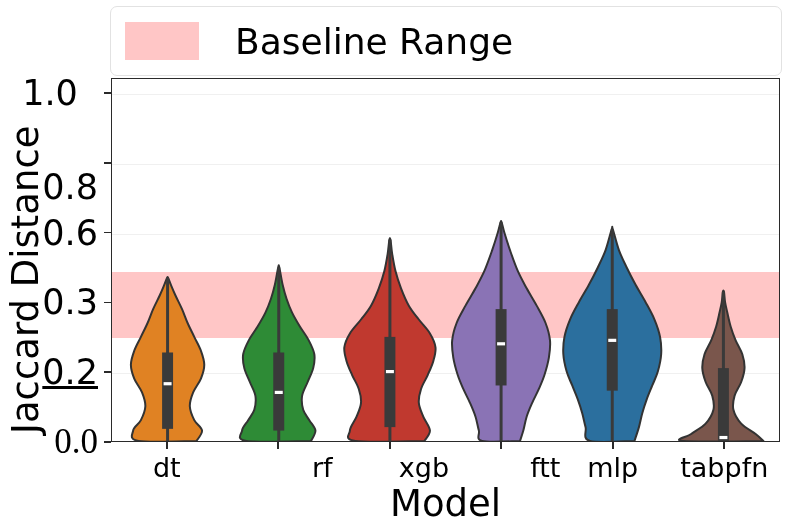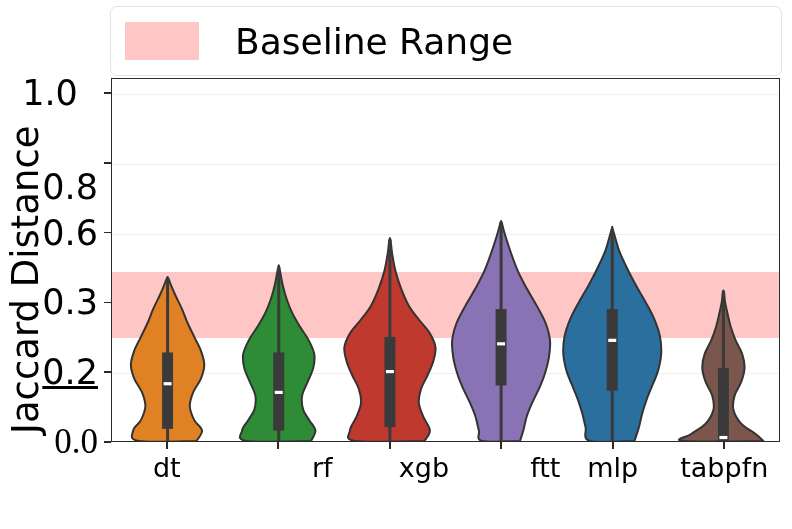--- a/index.html
+++ b/index.html
@@ -188,6 +188,7 @@
       <div class="xtick-text" style="left: 724.25px; top: 452px;">tabpfn</div>
     </div>
 
+  <div class="xlabel">Model</div>
   <div class="ylabel">Jaccard Distance</div>
 
 </div>

